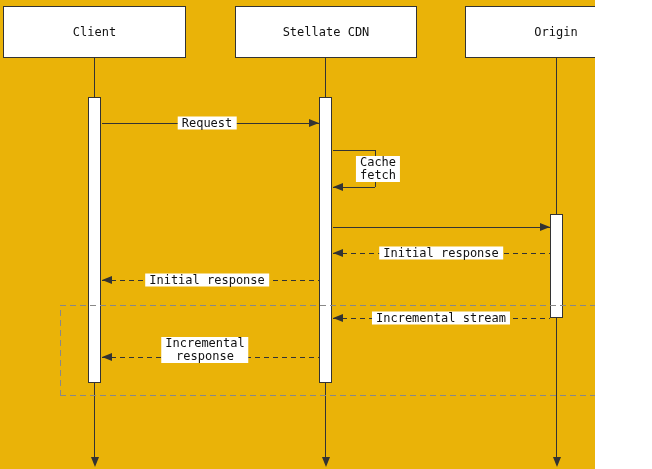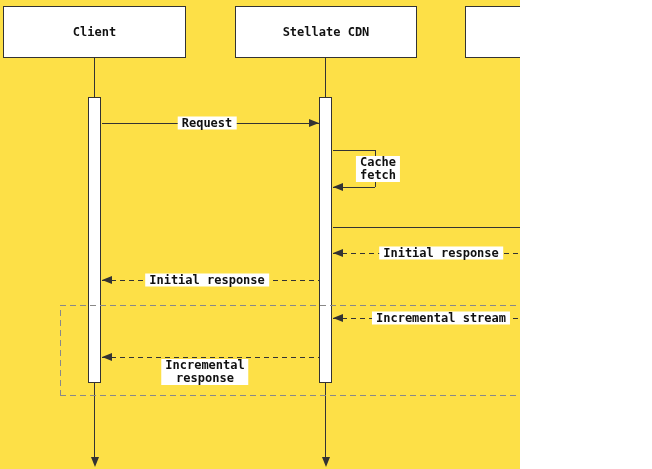--- a/index.html
+++ b/index.html
@@ -5,14 +5,13 @@
   html, body { margin: 0; padding: 0; background: #ffffff; }
   .stage {
     position: relative;
-    width: 520px;
+    width: 595px;
     height: 469px;
-    background: #fde047;
+    background: #eab308;
     font-family: "DejaVu Sans Mono", "Liberation Mono", monospace;
     font-size: 12px;
     color: #111111;
     overflow: hidden;
-    font-weight: bold;
   }
 
   

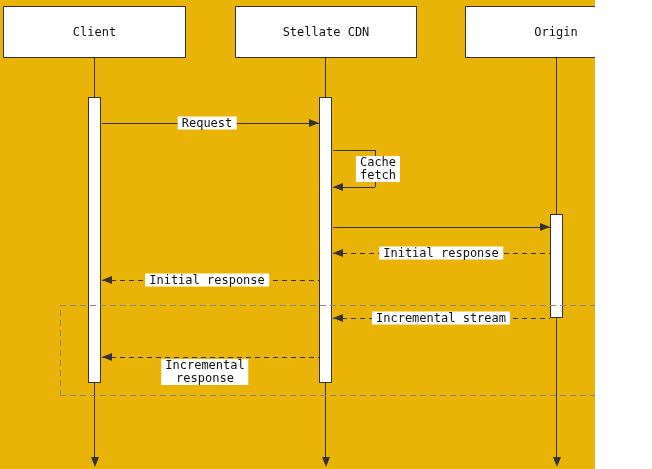--- a/index.html
+++ b/index.html
@@ -165,7 +165,7 @@
 
   <div class="line-dash-h" style="left:102px; top:357px; width:217px;"></div>
   <div class="arrow-l" style="left:102px; top:353px;"></div>
-  <div class="msg-label" style="left:205px; top:350px;margin-top:22px;">Incremental
+  <div class="msg-label" style="left:205px; top:350px;">Incremental
 response</div>
 
 

